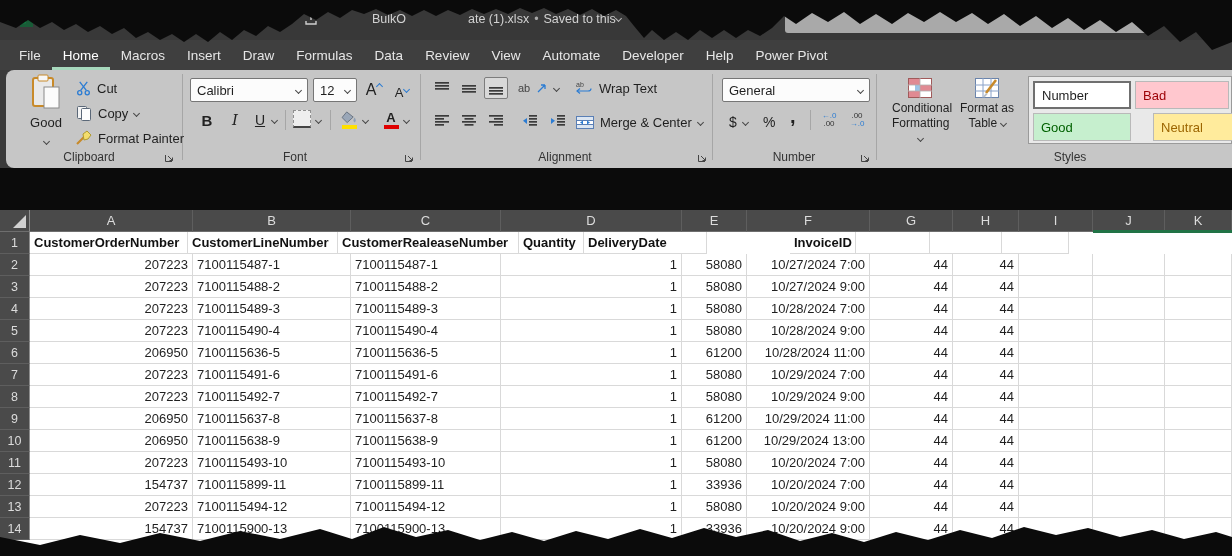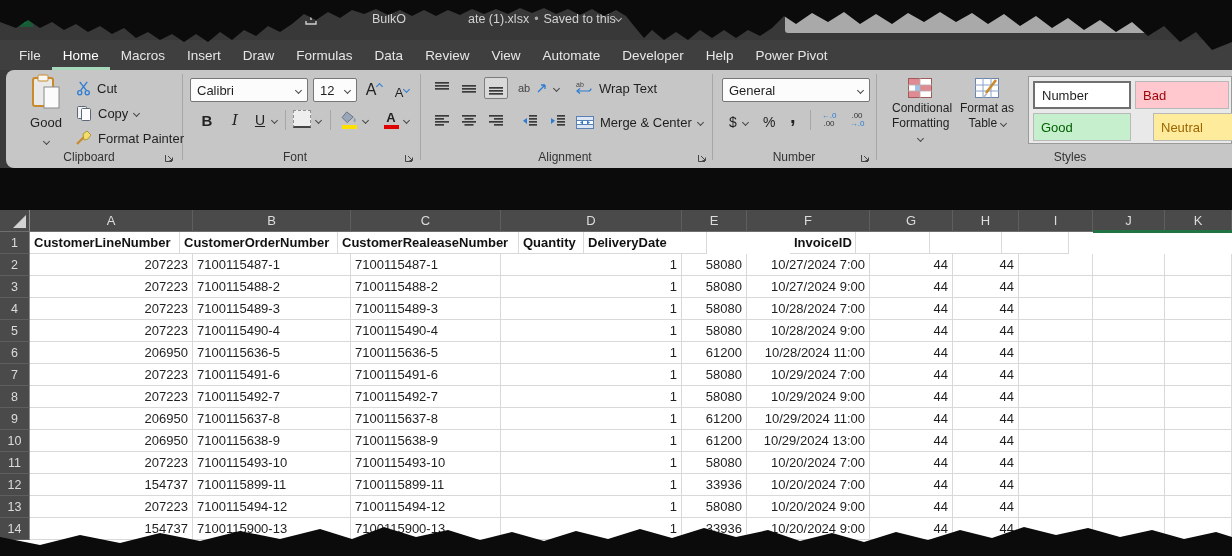--- a/index.html
+++ b/index.html
@@ -359,8 +359,8 @@
     <div id="grid">
         <div class="grid-row">
           <div class="rowhd">1</div>
+          <div class="cell hdr" style="width: 158px; text-align: left;">CustomerOrderNumber</div>
           <div class="cell hdr" style="width: 150px; text-align: left;">CustomerLineNumber</div>
-          <div class="cell hdr" style="width: 158px; text-align: left;">CustomerOrderNumber</div>
           <div class="cell hdr" style="width: 181px; text-align: left;">CustomerRealeaseNumber</div>
           <div class="cell hdr" style="width: 65px; text-align: left;">Quantity</div>
           <div class="cell hdr" style="width: 123px; text-align: left;">DeliveryDate</div>

